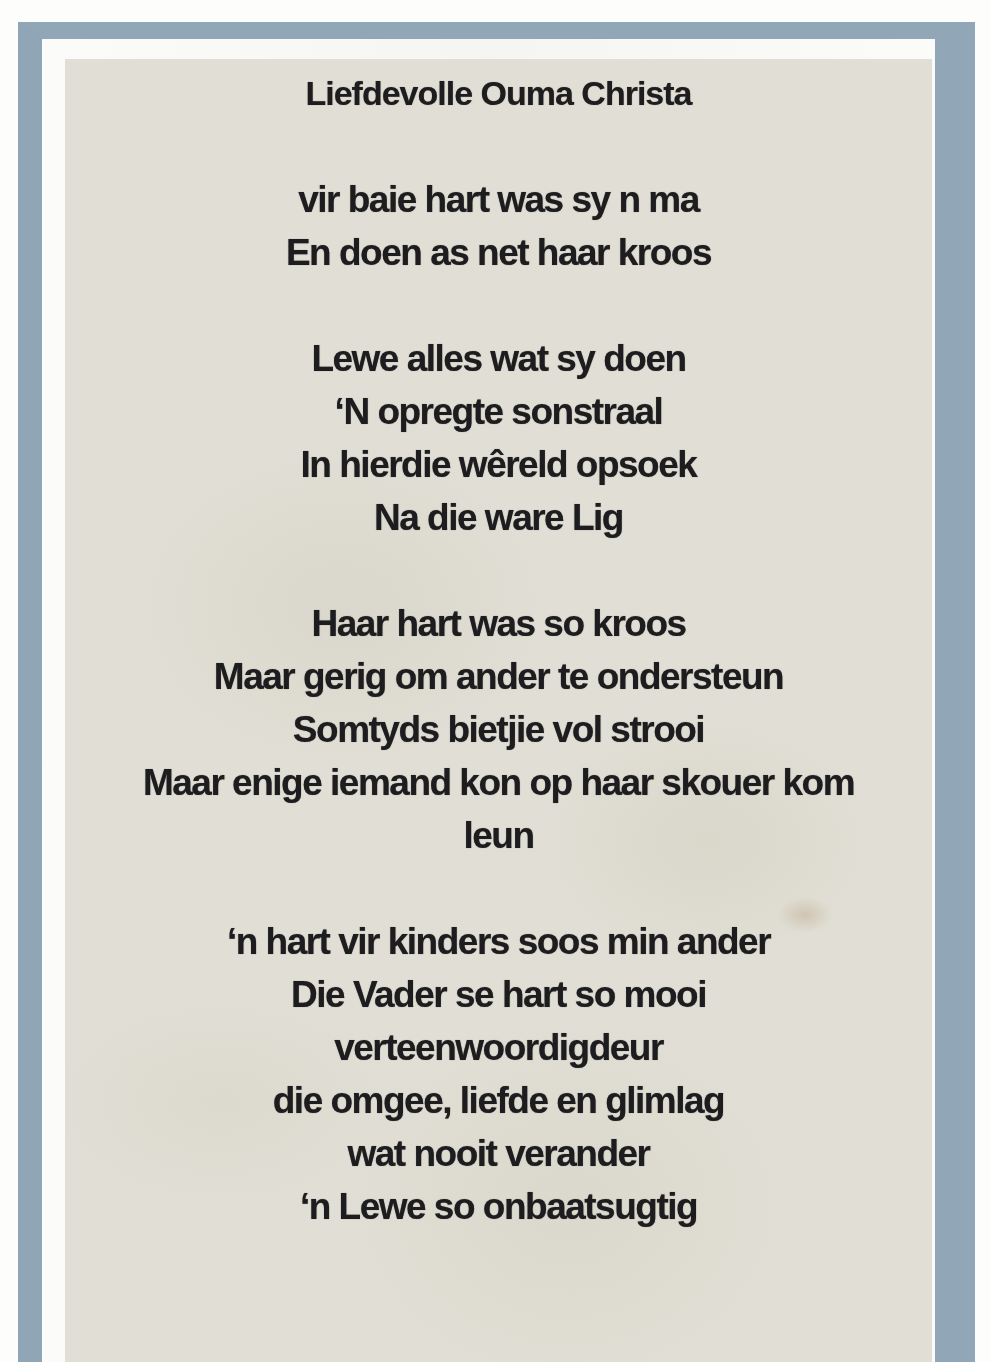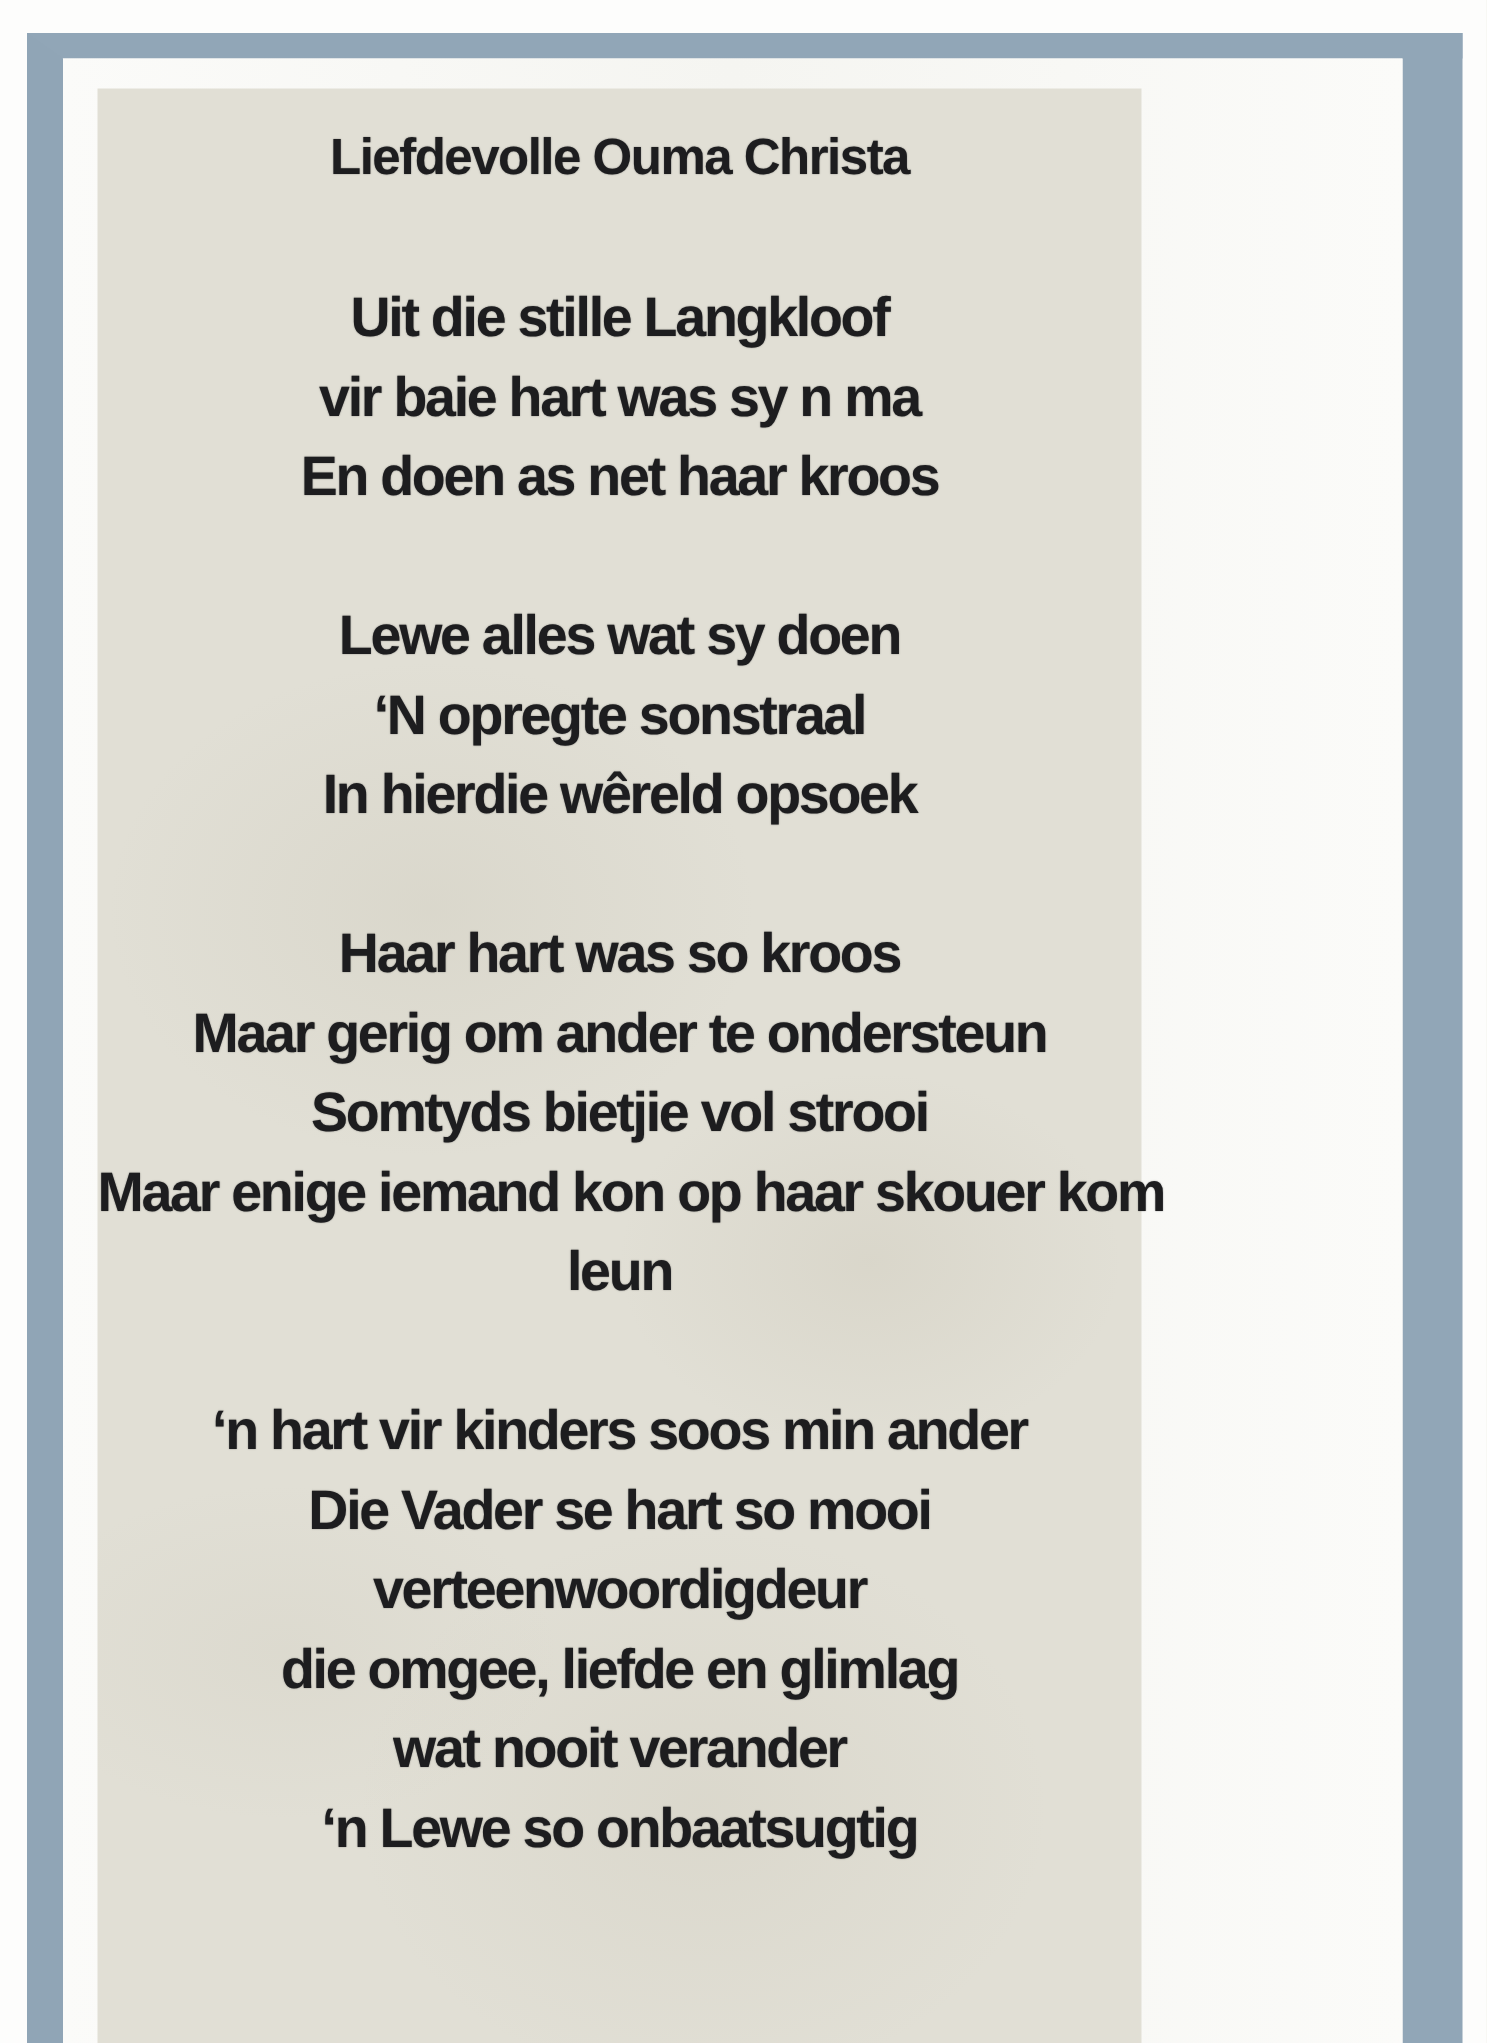--- a/index.html
+++ b/index.html
@@ -43,7 +43,7 @@
     position: absolute;
     top: 59px;
     left: 65px;
-    width: 696px;
+    width: 867px;
     bottom: 0;
     background:
       radial-gradient(ellipse 40px 26px at 740px 856px, rgba(170,140,105,0.30), transparent 70%),
@@ -52,7 +52,7 @@
       radial-gradient(ellipse 320px 260px at 58% 88%, rgba(182,175,155,0.15), transparent 72%),
       radial-gradient(ellipse 260px 160px at 18% 80%, rgba(188,183,166,0.13), transparent 70%),
       #e1dfd5;
-    padding-top: 20px;
+    padding-top: 8px;
     box-sizing: border-box;
     text-align: center;
     color: #1d1d1f;

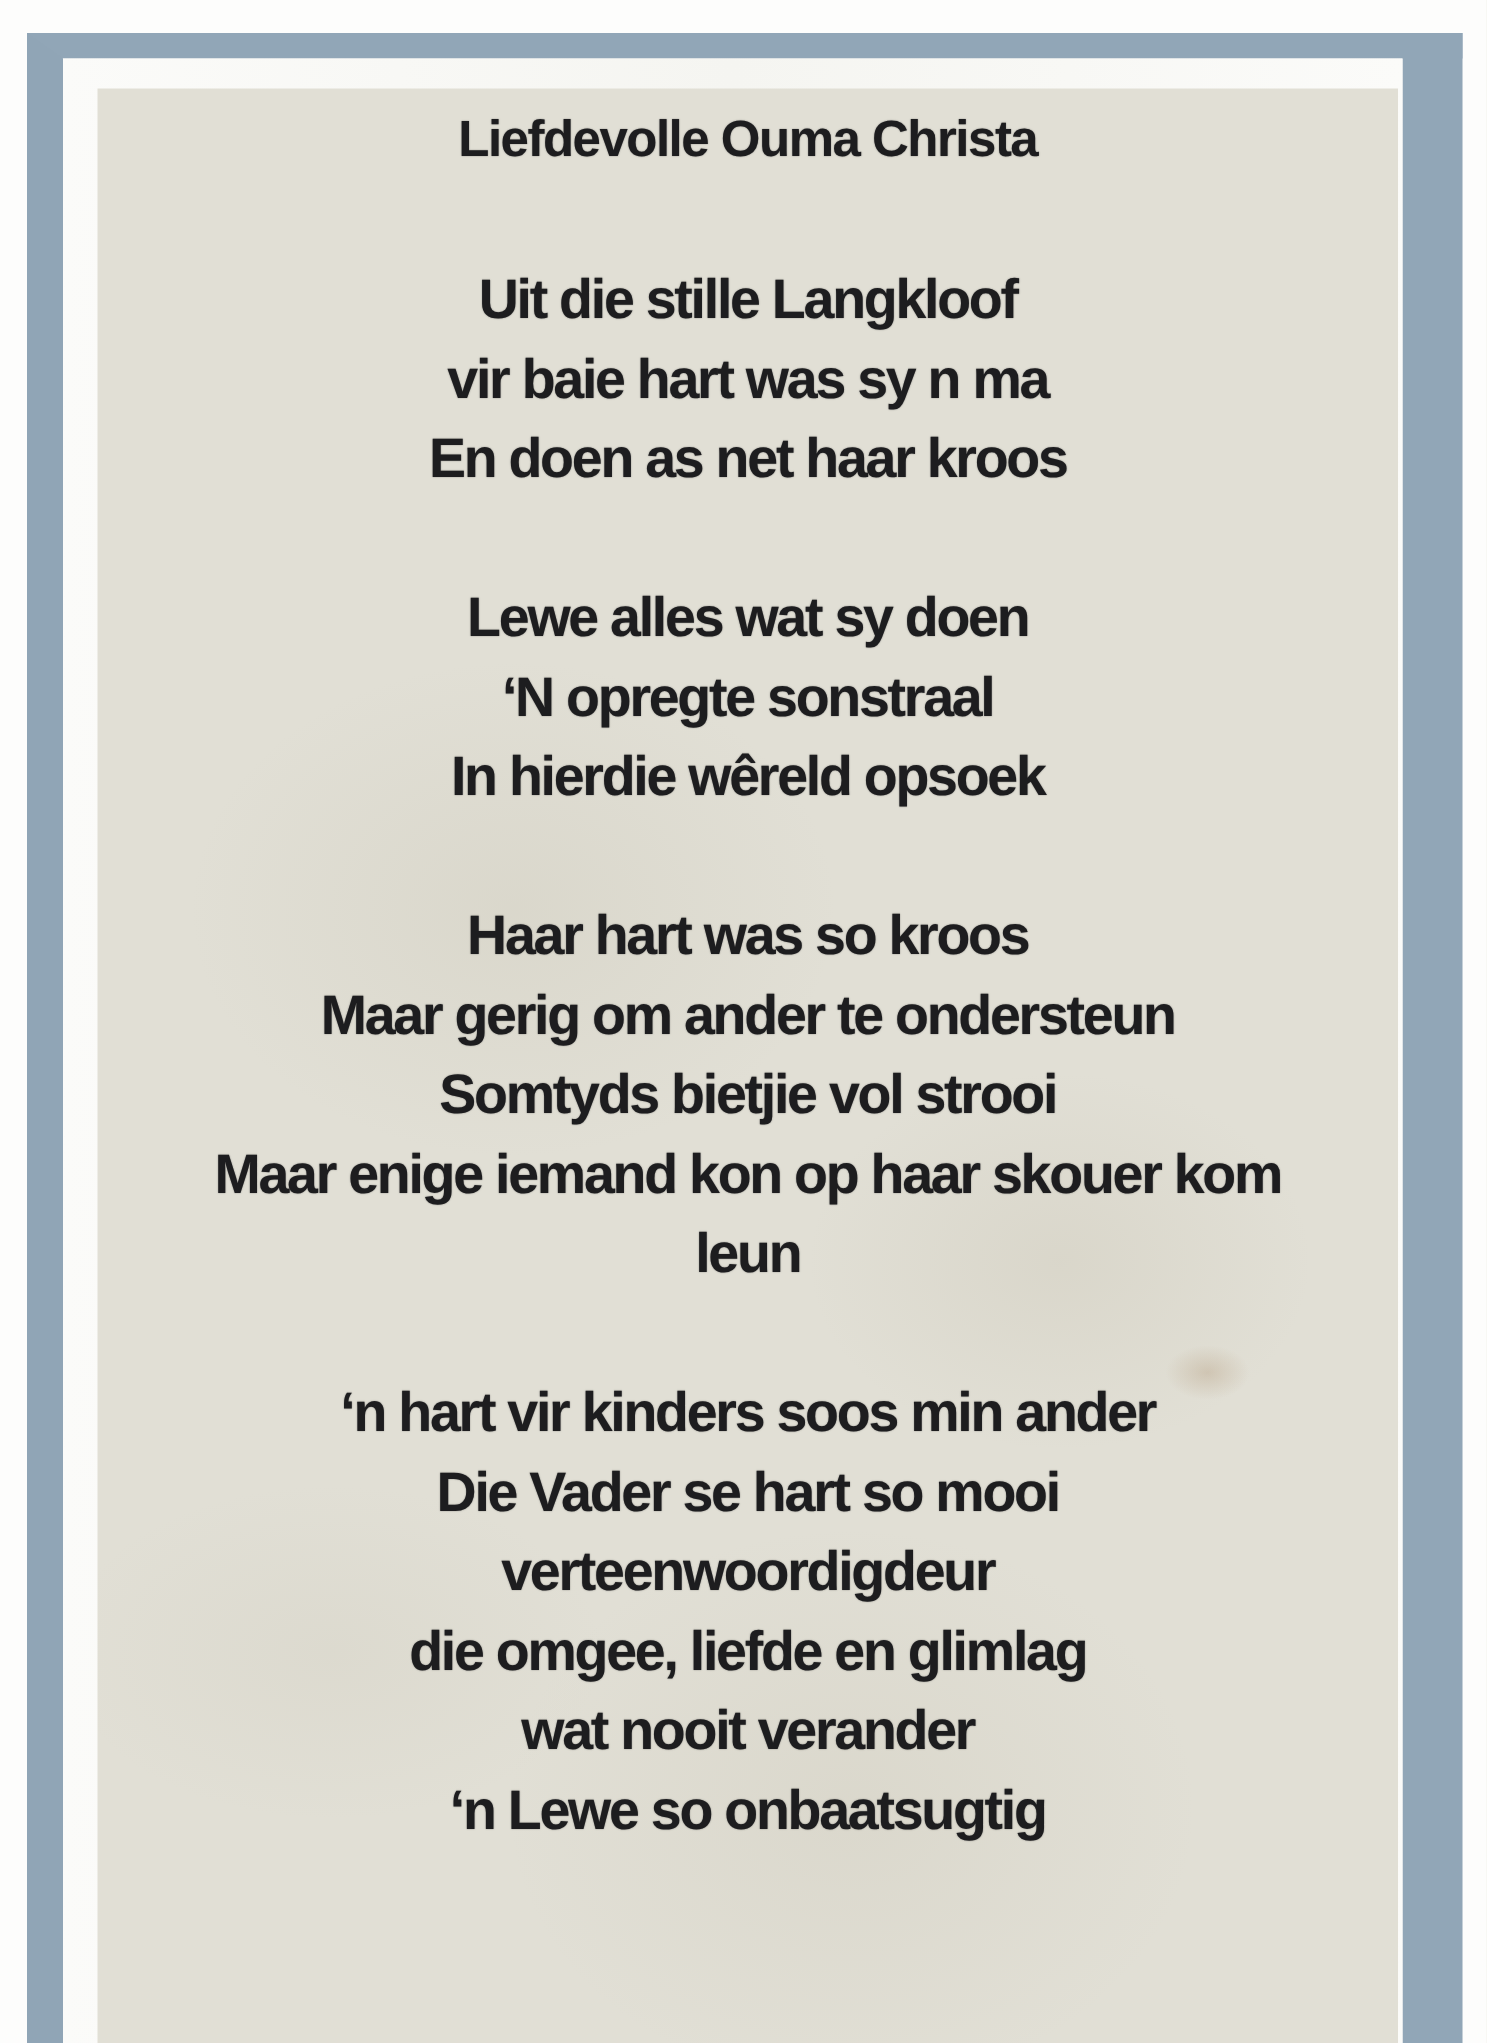--- a/index.html
+++ b/index.html
@@ -91,7 +91,6 @@
     <div class="title">Liefdevolle Ouma Christa</div>
 
     <div class="stanza">
-      <div class="line">Uit die stille Langkloof</div>
       <div class="line">vir baie hart was sy n ma</div>
       <div class="line">En doen as net haar kroos</div>
     </div>

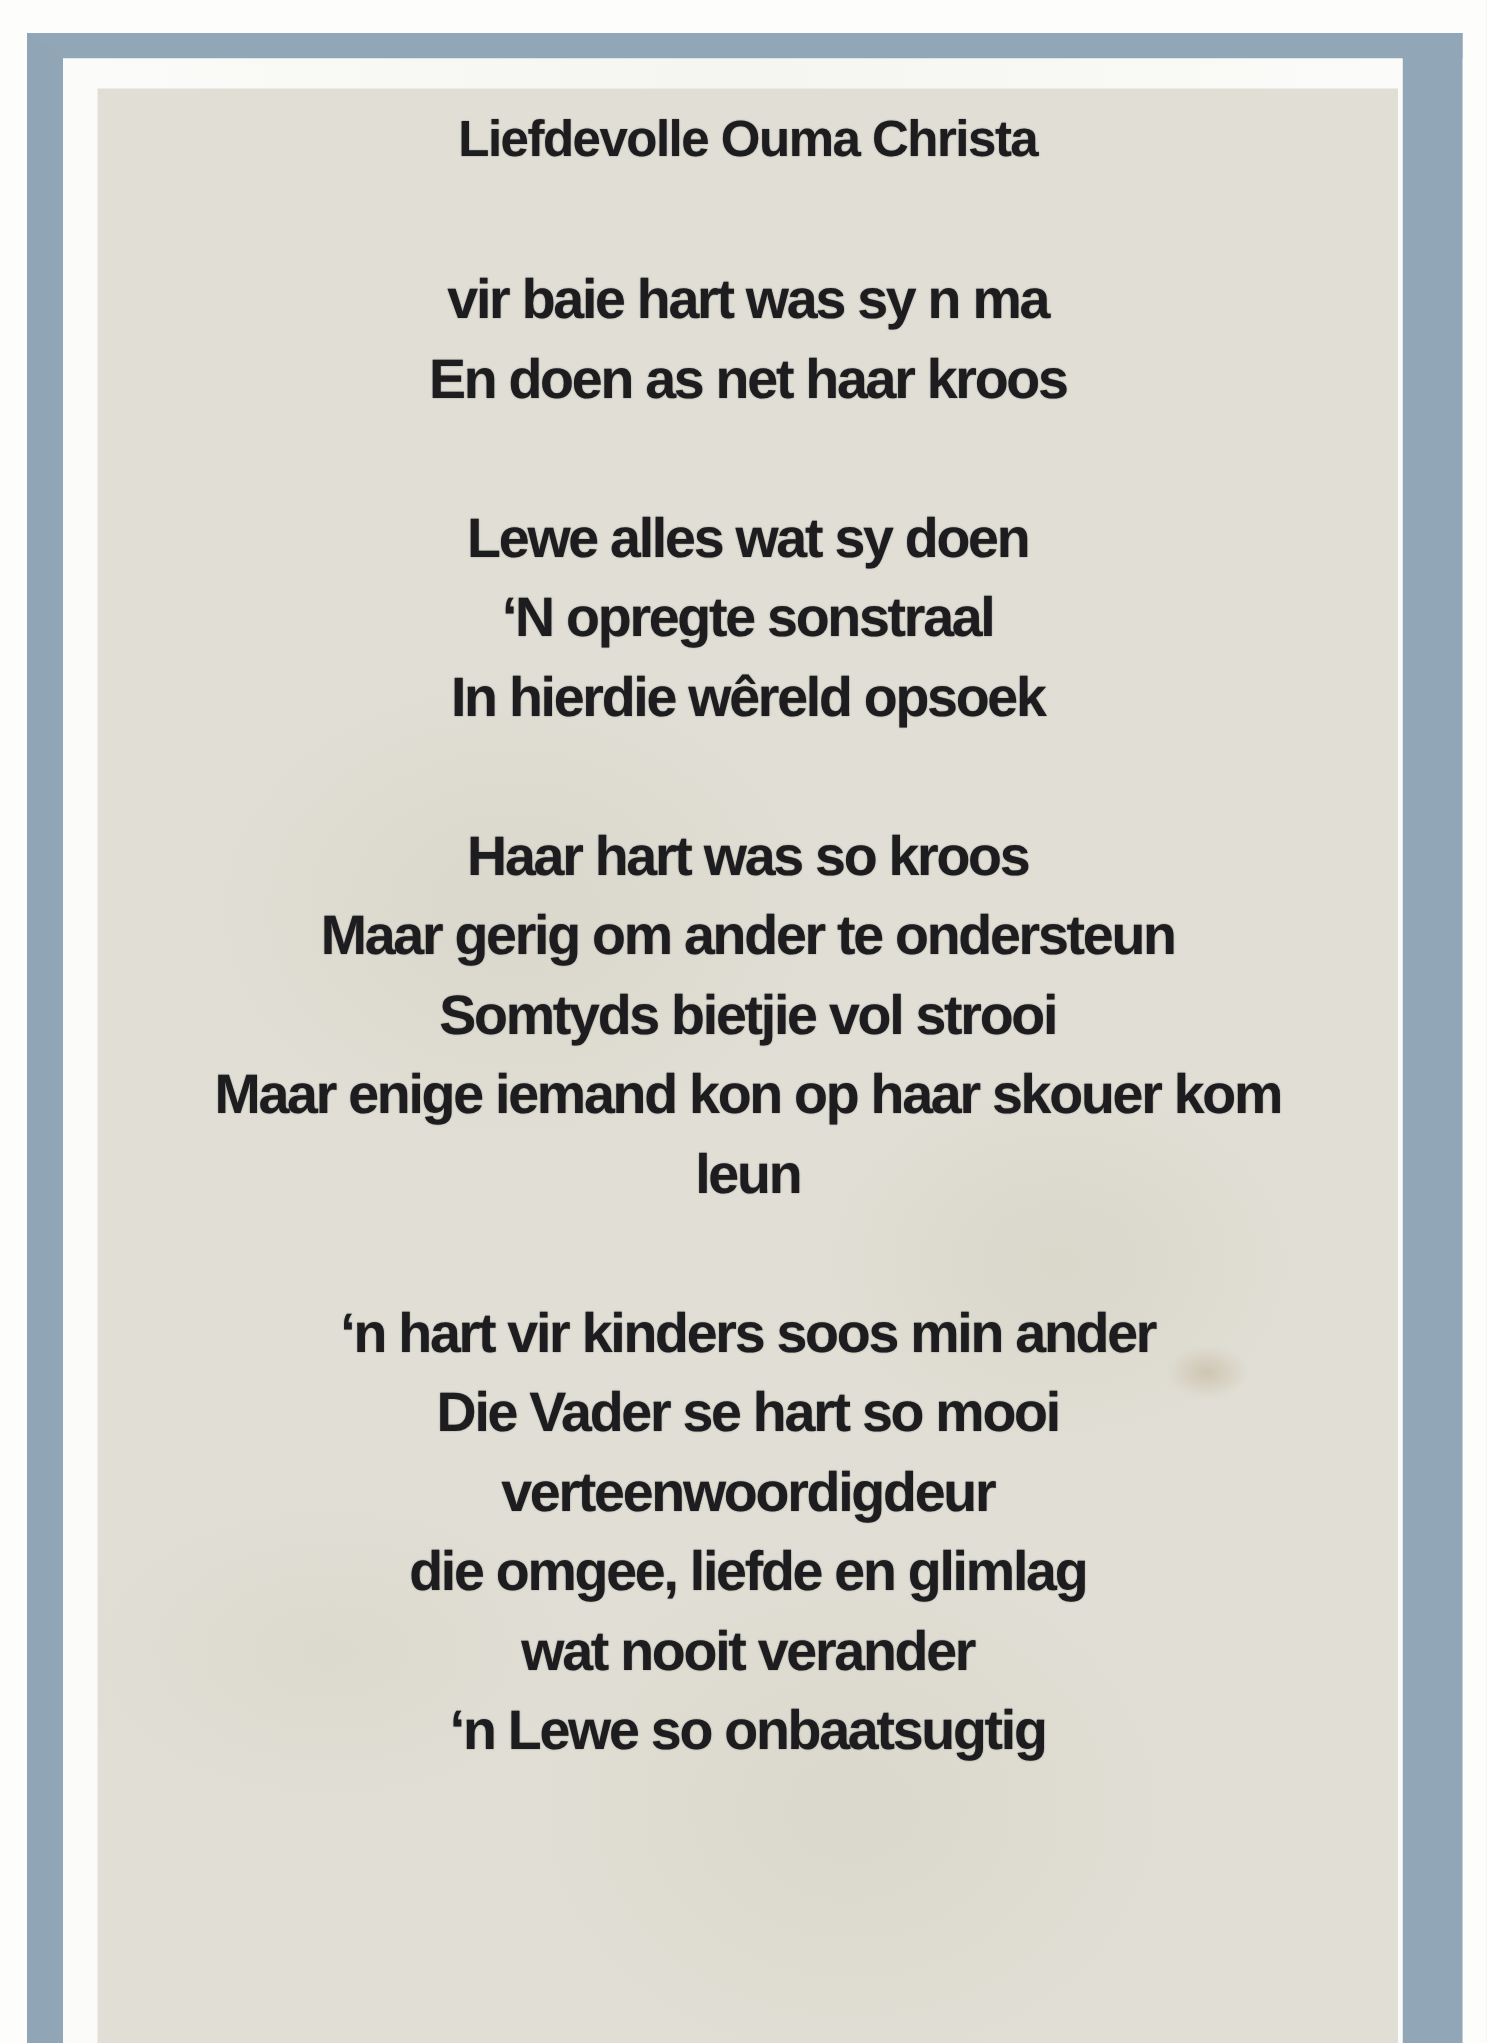--- a/index.html
+++ b/index.html
@@ -99,6 +99,7 @@
       <div class="line">Lewe alles wat sy doen</div>
       <div class="line">‘N opregte sonstraal</div>
       <div class="line">In hierdie wêreld opsoek</div>
+      <div class="line">Na die ware Lig</div>
     </div>
 
     <div class="stanza">

